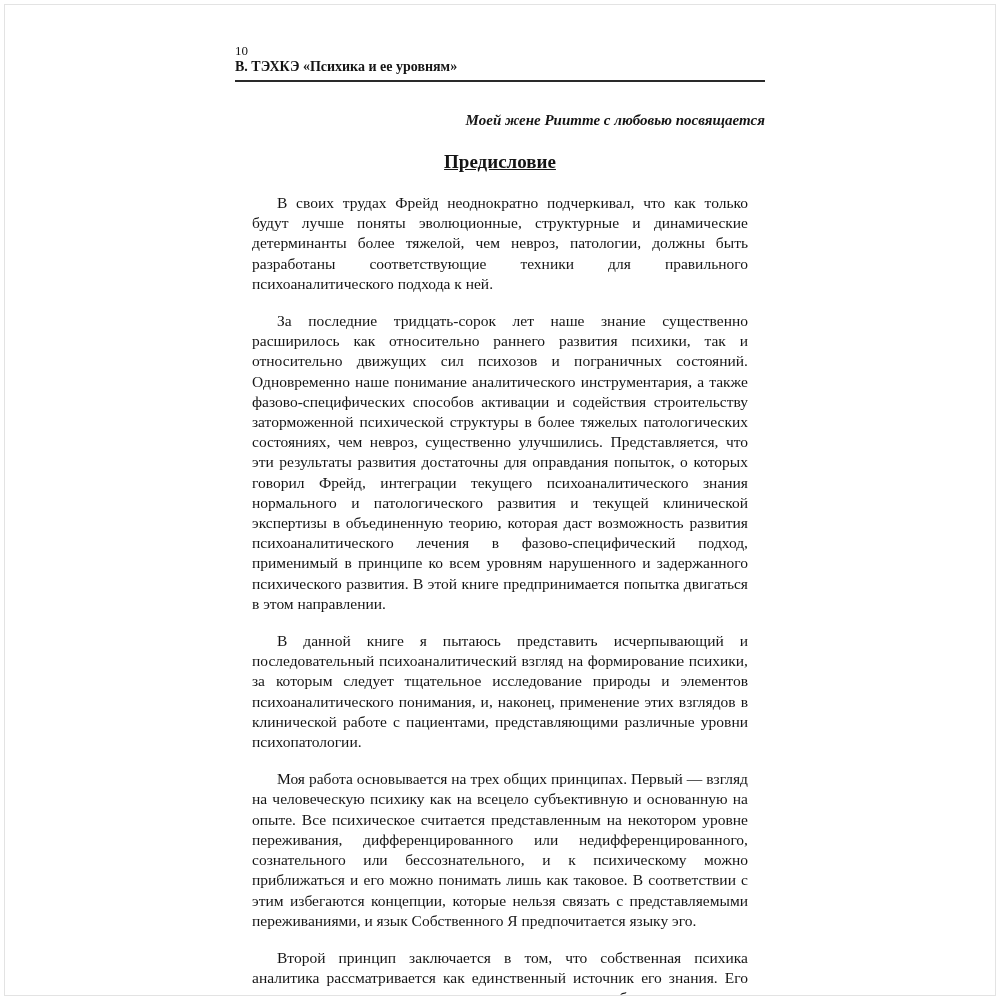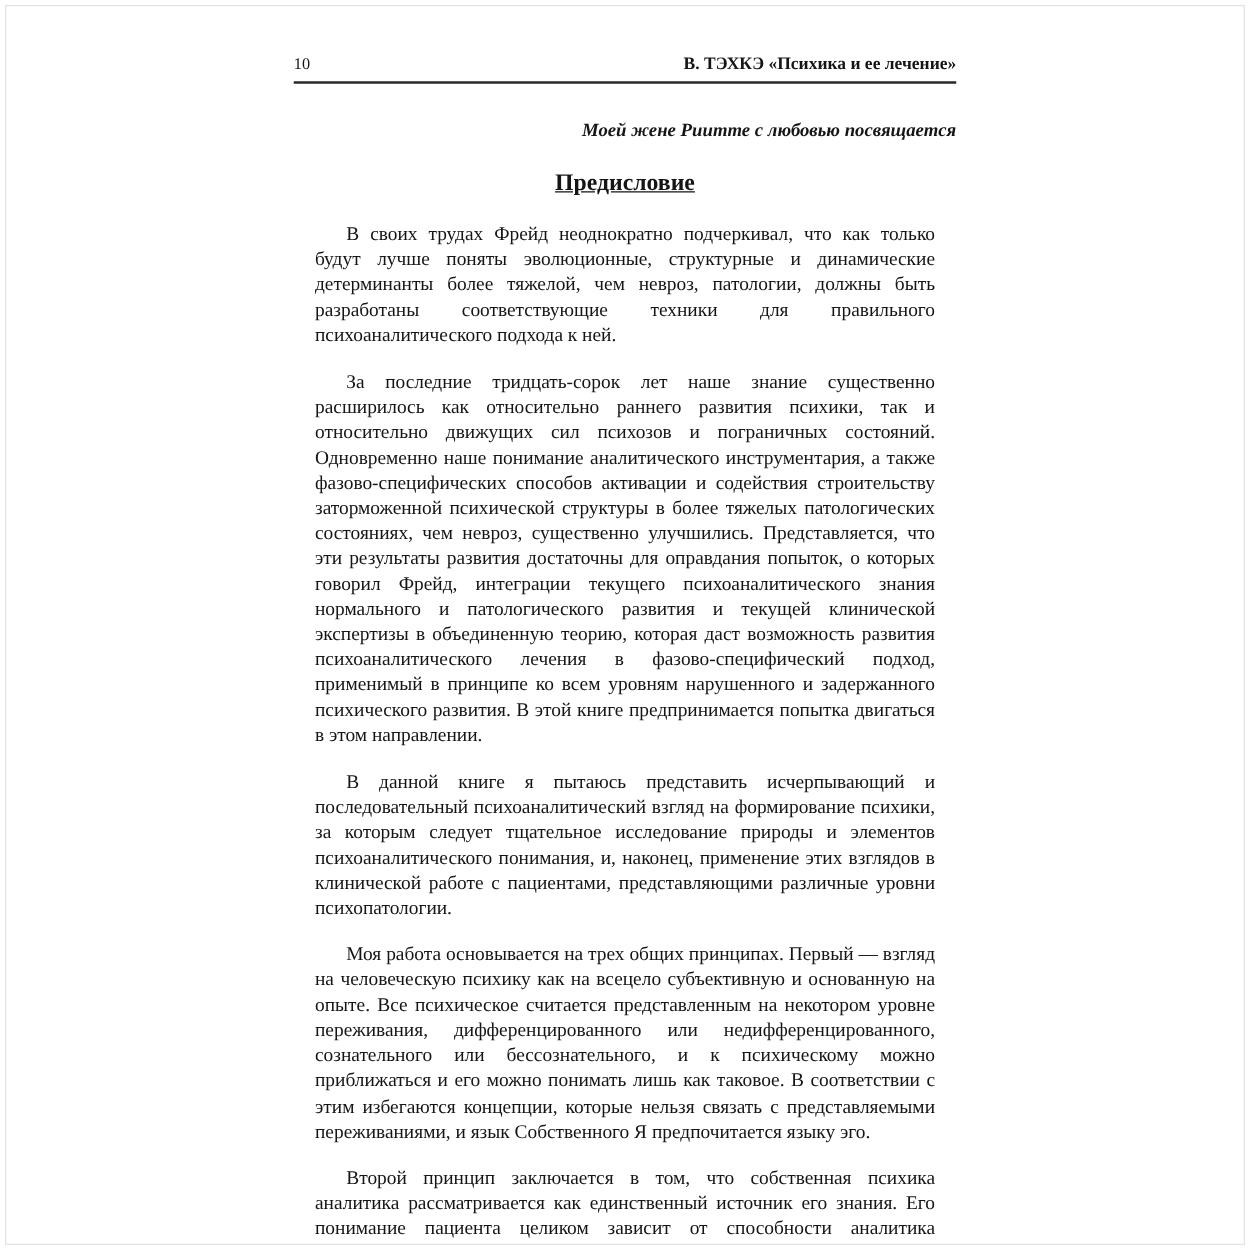--- a/index.html
+++ b/index.html
@@ -33,6 +33,7 @@
     align-items: baseline;
     border-bottom: 2px solid #2a2a2a;
     padding-bottom: 5px;
+    flex-direction: column;
   }
   .page-number {
     font-size: 13px;

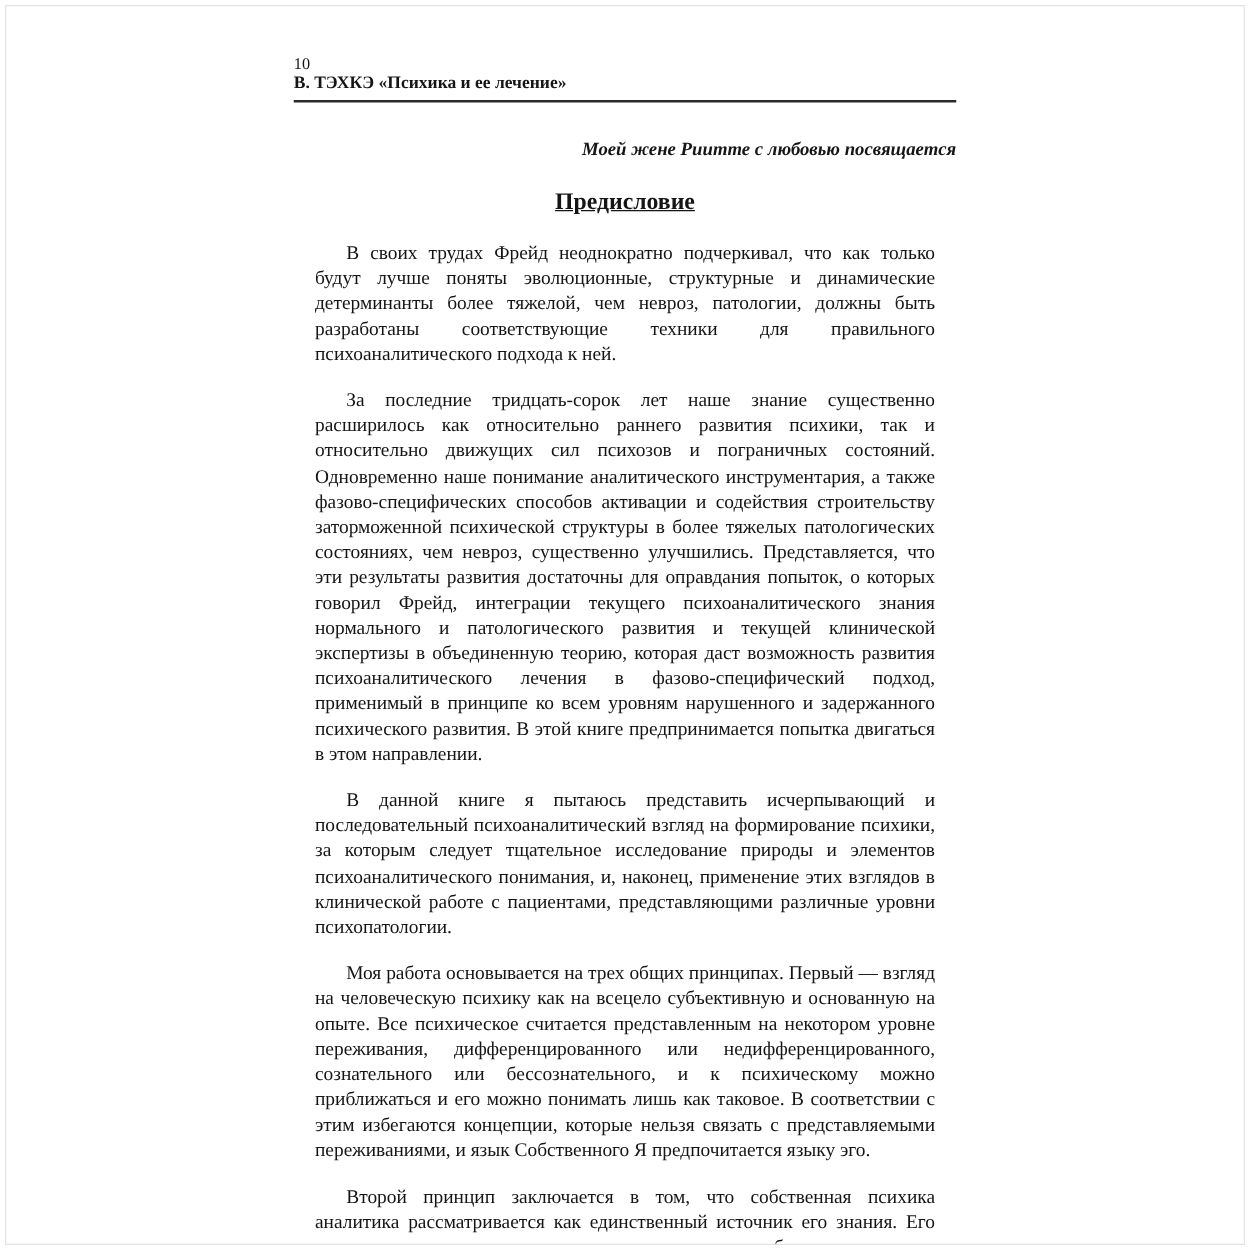--- a/index.html
+++ b/index.html
@@ -74,7 +74,7 @@
 
     <div class="page-header">
       <span class="page-number">10</span>
-      <span class="running-title">В. ТЭХКЭ «Психика и ее лечение»</span>
+      <span class="running-title">В. ТЭХКЭ «Психика и ее уровням»</span>
     </div>
 
     <div class="dedication">Моей жене Риитте с любовью посвящается</div>

